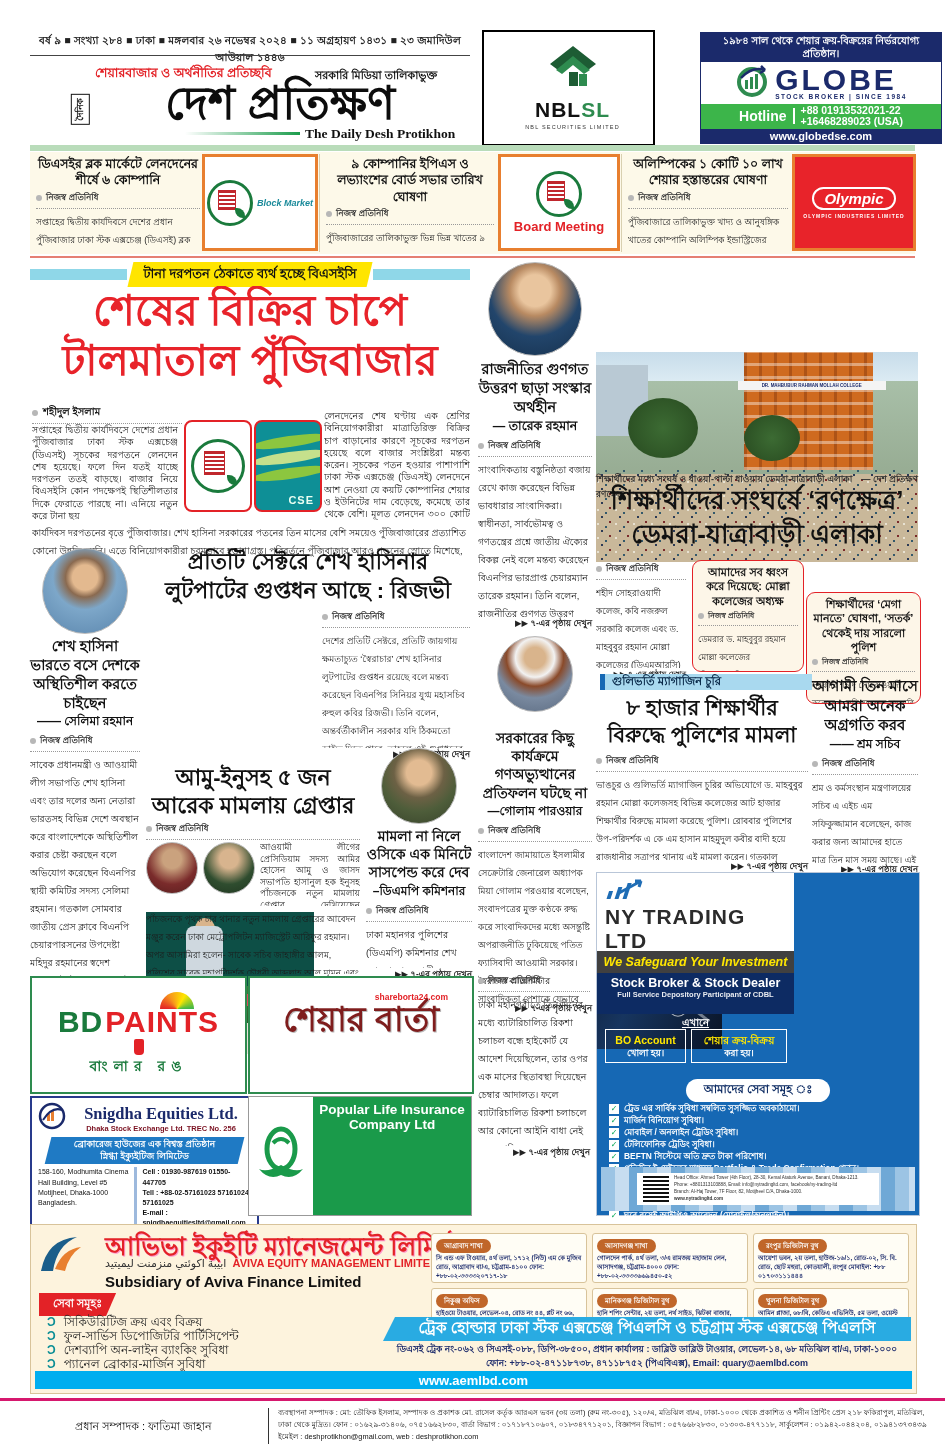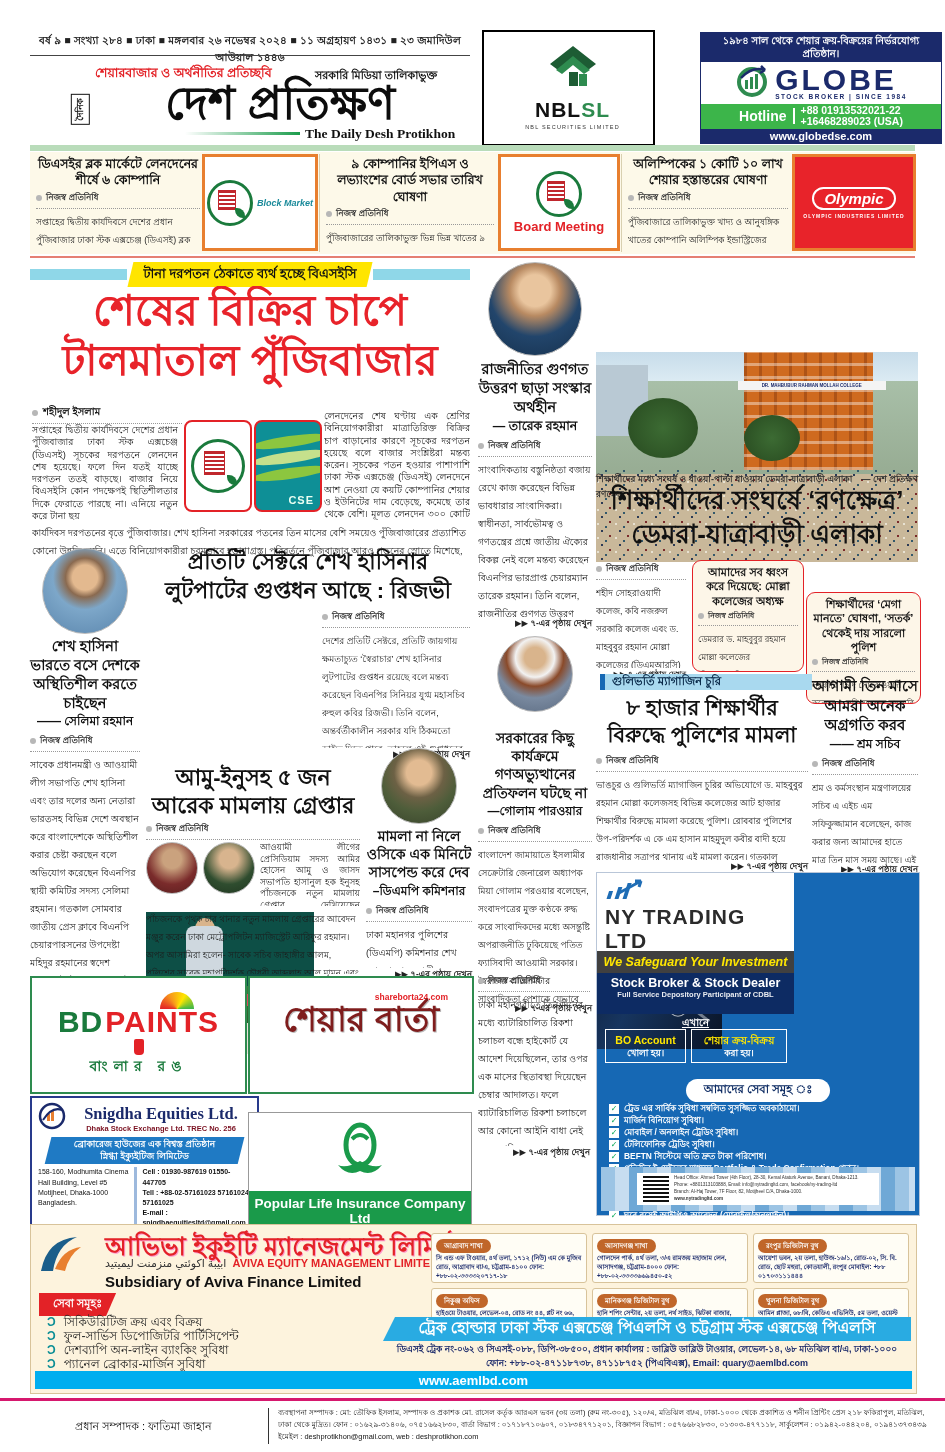--- a/index.html
+++ b/index.html
@@ -139,7 +139,7 @@
   .snig-banner > div{transform:skewX(14deg);}
   .snig-cols{display:flex;gap:6px;font-size:7px;line-height:1.45;}
   .snig-cols .c2{font-weight:bold;border-left:3px solid #9db9dd;padding-left:5px;}
-  .pop{border:1px solid #999;background:#fff;display:flex;flex-direction:column;margin-top:16px;}
+  .pop{border:1px solid #999;background:#fff;display:flex;}
   .pop-band{background:#1a9a4a;color:#fff;font-weight:bold;font-size:13.5px;text-align:center;padding:5px 0;}
   
   .aviva{background:#fdf3dd;border:1px solid #d8c39a;}

